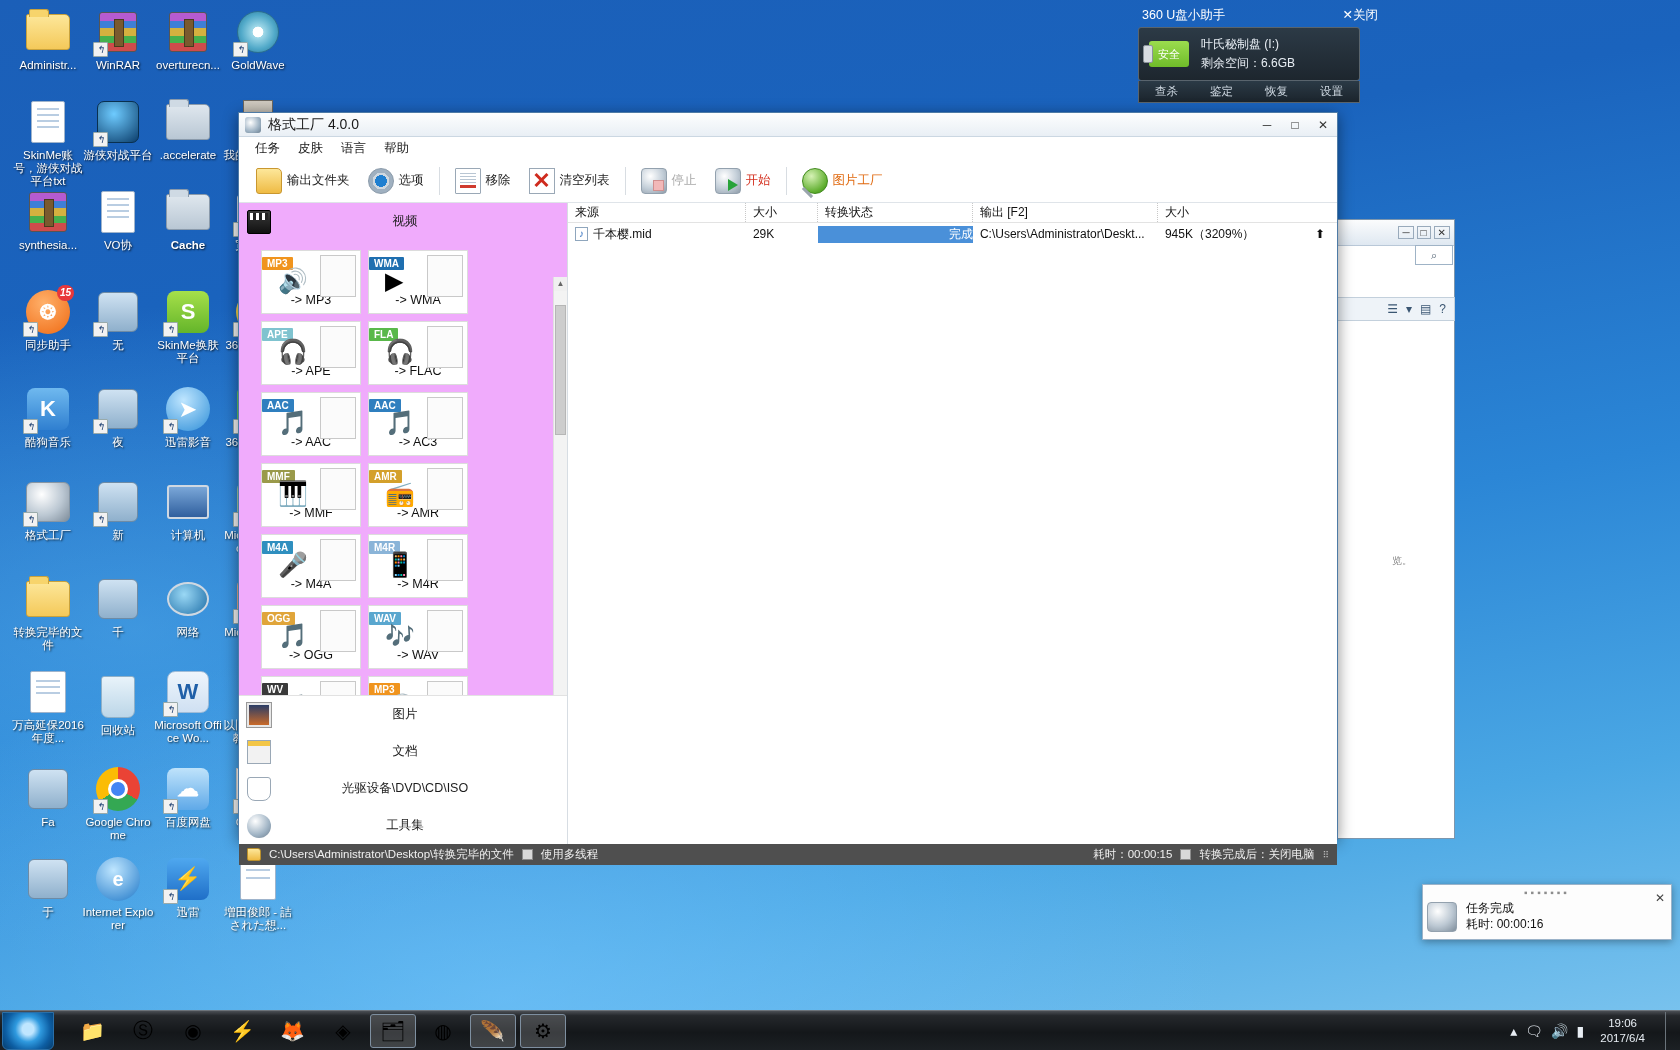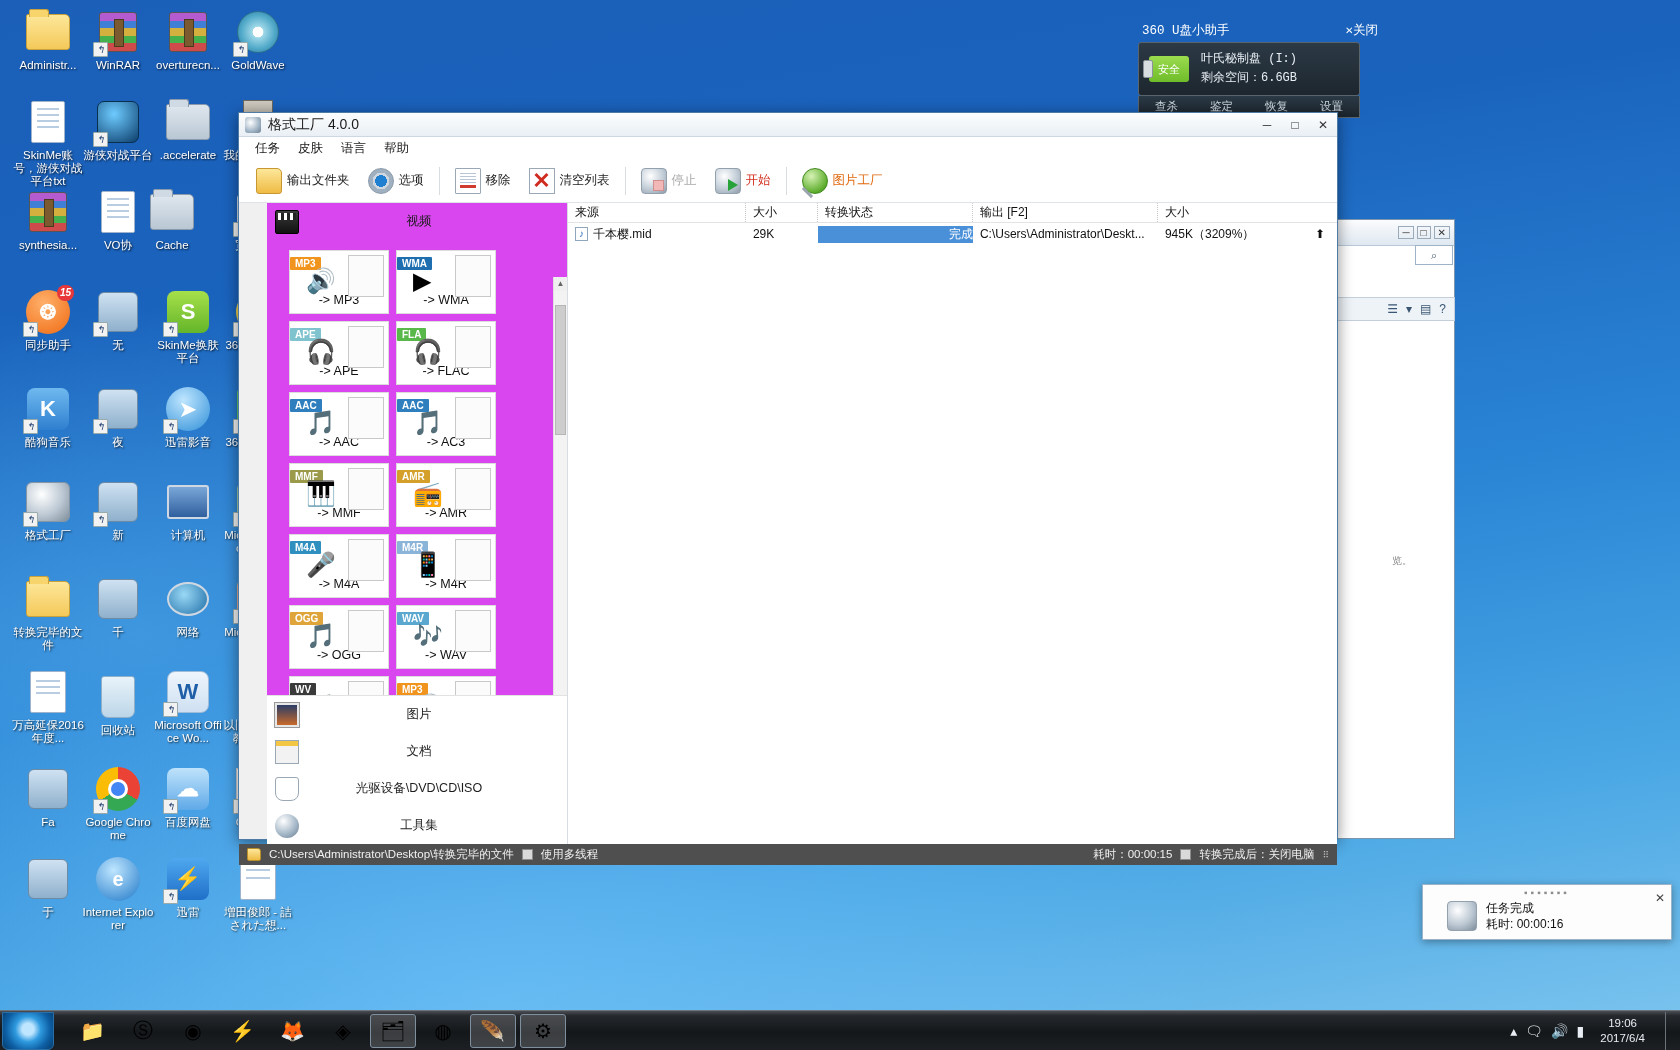--- a/index.html
+++ b/index.html
@@ -505,7 +505,7 @@
 </div>
 <div style="position:absolute;left:1392px;top:555px;width:60px;font-size:10px;color:#888;line-height:12px;">览。</div>
 
-<div id="usb" style="left:1138px; top:16px; width:240px; height:104px;font-family:Liberation Mono, monospace;">
+<div id="usb" style="left:1138px; top:1px; width:240px; height:104px;">
   <div class="ttl" style="position:absolute;left:4px;top:6px;">360 U盘小助手</div>
   <div class="close" style="top:6px;">✕关闭</div>
   <div class="card" style="position:absolute;left:0;top:26px;width:222px;height:54px;">

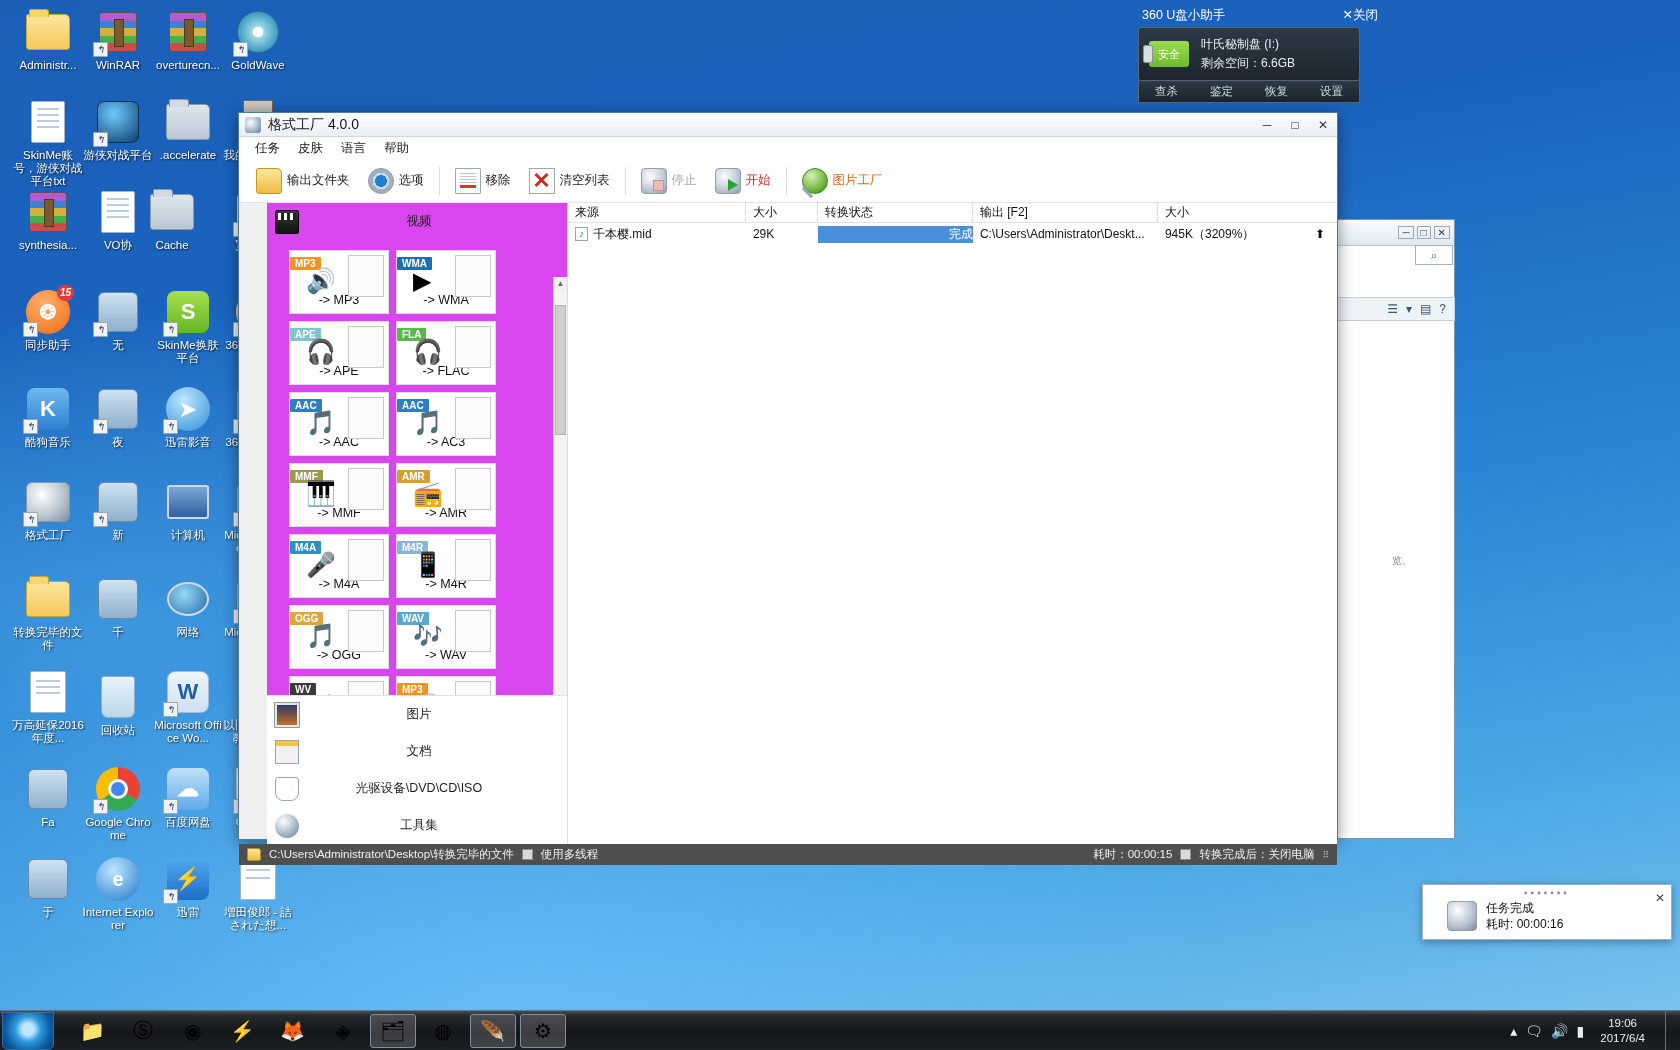--- a/index.html
+++ b/index.html
@@ -122,7 +122,7 @@
 
   
   #ff .content { display:flex; }
-  #ff .left { width:355px; background:#d946ef; border-right:1px solid #d7dde3; position:relative;margin-left:28px; }
+  #ff .left { width:355px; background:#f0abfc; border-right:1px solid #d7dde3; position:relative; }
   .catrow { height:37px; display:flex; align-items:center; }
   .catrow .ci { width:24px; height:24px; margin-left:8px; flex:0 0 24px; position:relative;}
   .catrow .cn { flex:1; text-align:center; font-size:12.5px; color:#1d1d1d; padding-right:28px;}

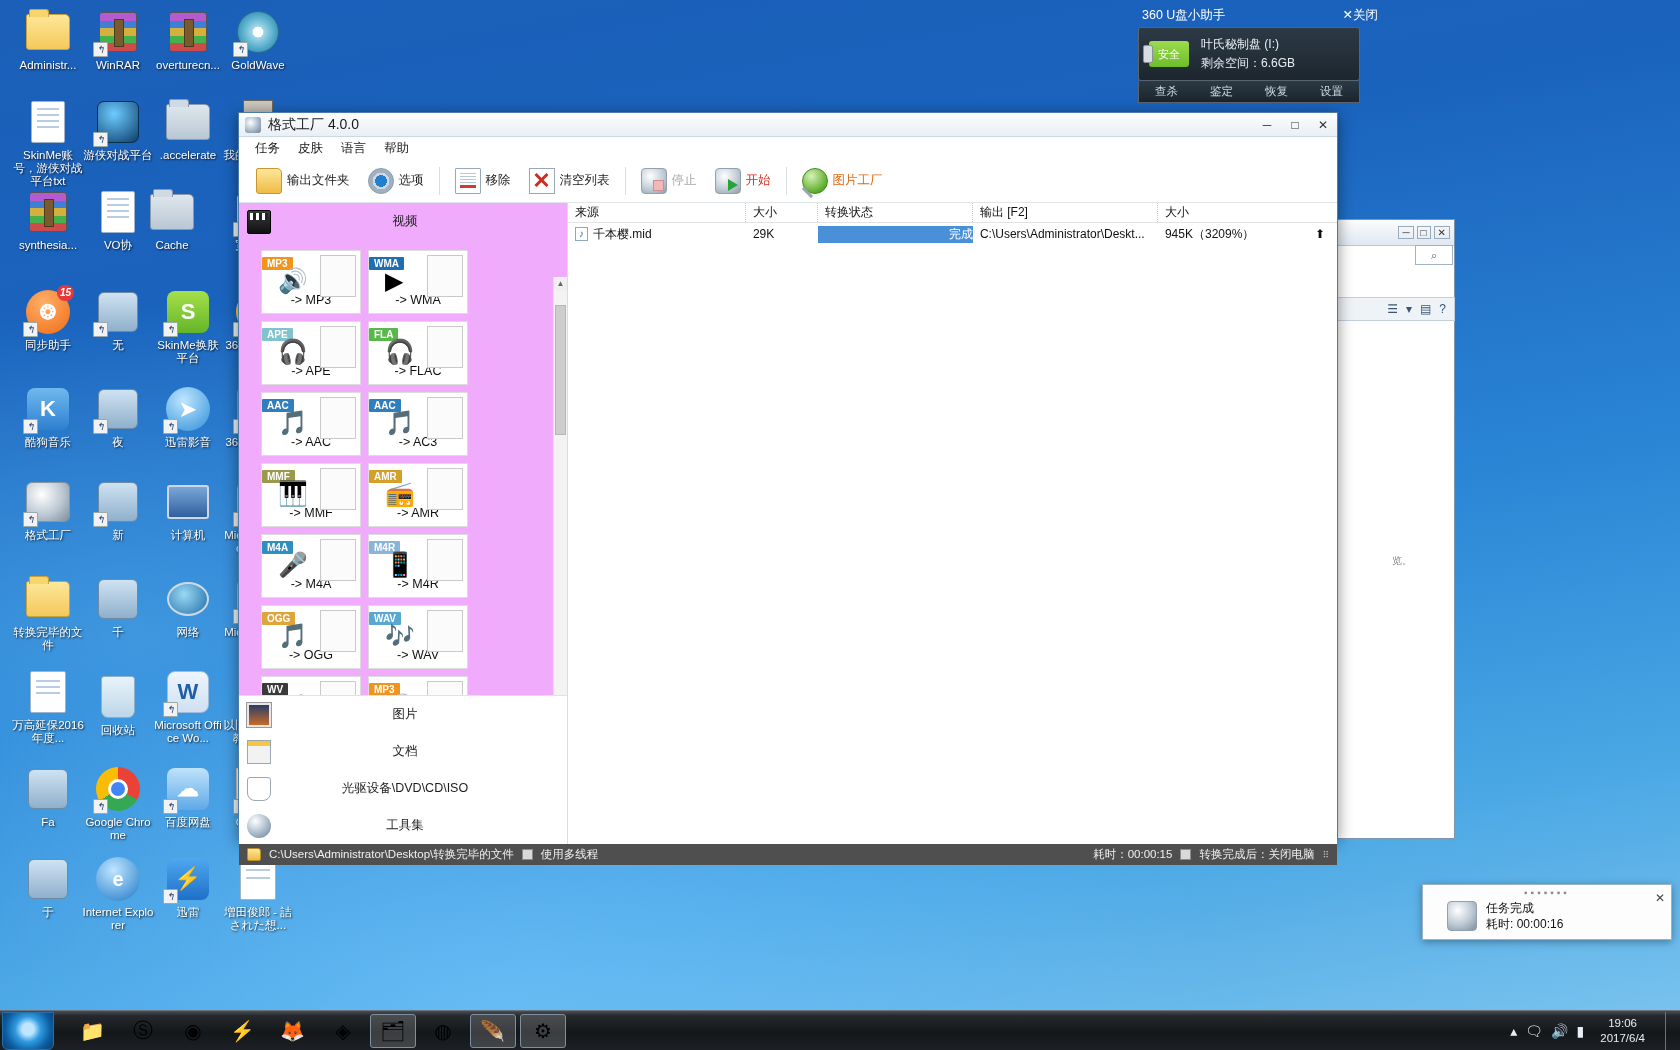--- a/index.html
+++ b/index.html
@@ -272,7 +272,7 @@
       </div>
       <span class="lbl">VO协</span>
     </div>
-    <div class="dicon" style="left: 136px; top: 188px;">
+    <div class="dicon" style="left: 152px; top: 188px; font-weight: bold;">
       <div class="gl">
         <span class="folder gray"></span>
       </div>

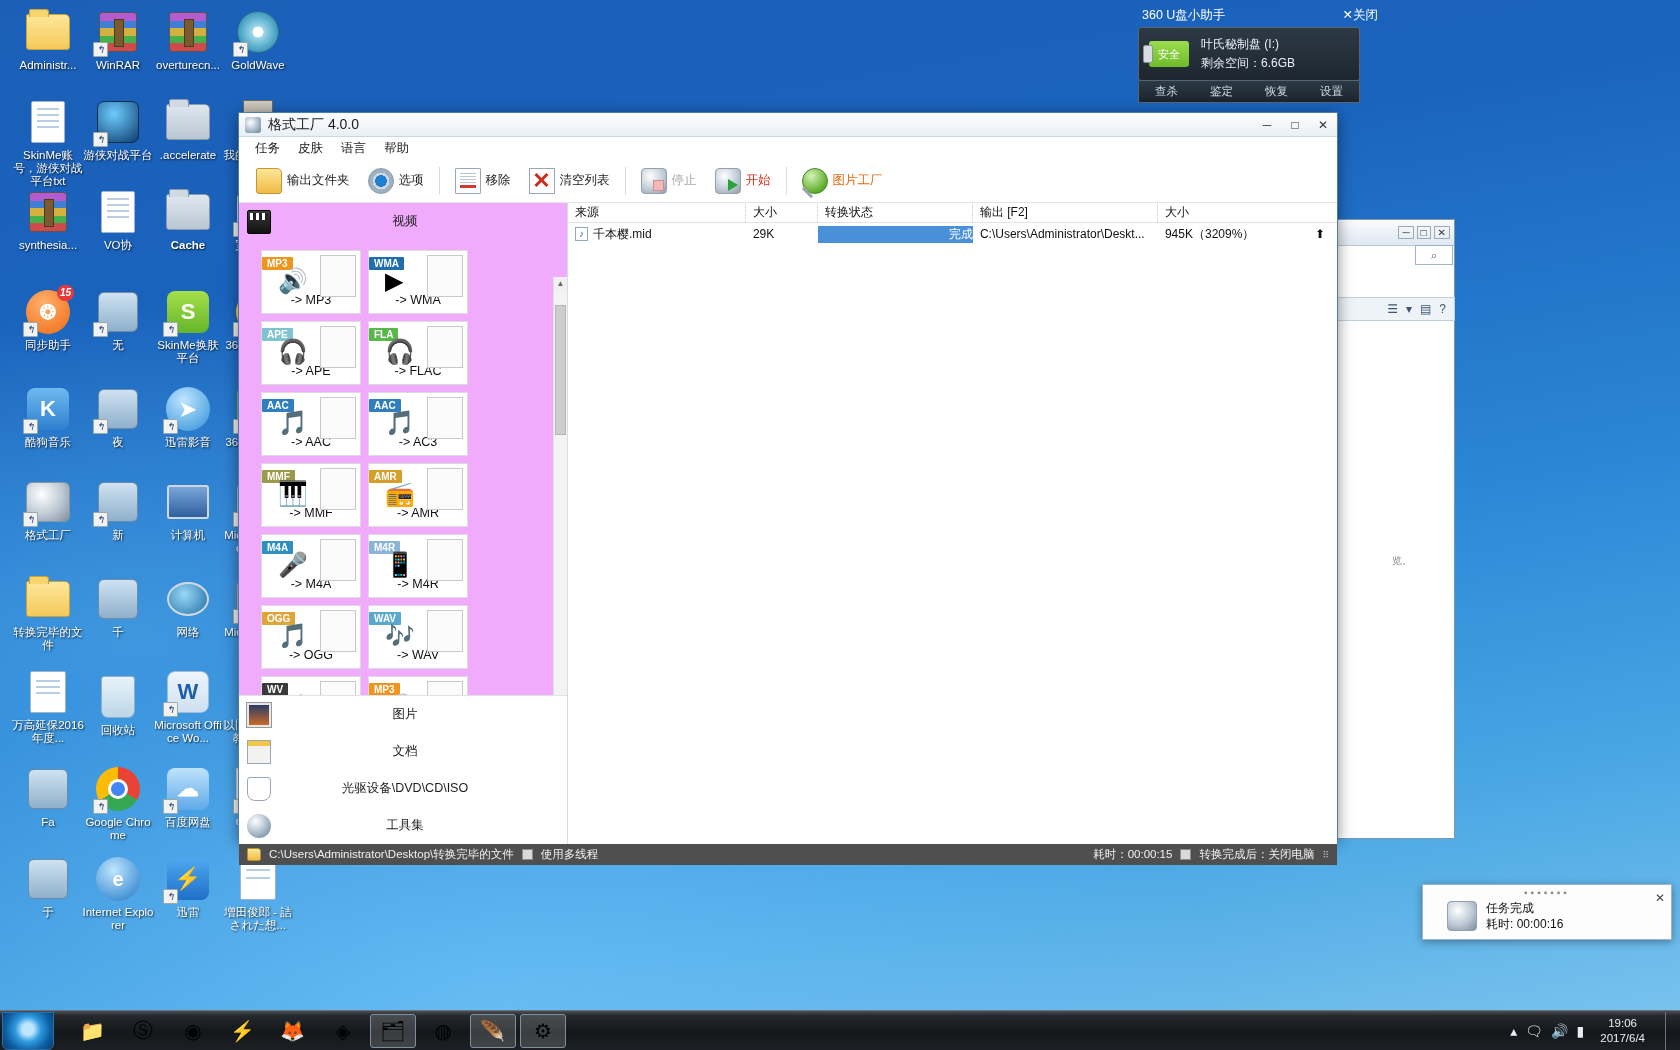--- a/index.html
+++ b/index.html
@@ -176,7 +176,7 @@
            box-shadow:0 2px 8px rgba(0,0,0,.35); }
   #toast .dots { text-align:center; letter-spacing:3px; color:#8d8d8d; font-size:10px; padding-top:2px;}
   #toast .x { position:absolute; right:6px; top:6px; font-size:12px; color:#444; }
-  #toast .bd { display:flex; align-items:center; padding:2px 8px 8px 24px; gap:9px; }
+  #toast .bd { display:flex; align-items:flex-end; padding:2px 8px 8px 4px; gap:9px; }
   #toast .ti { width:30px; height:30px; border-radius:4px;
            background:radial-gradient(circle at 35% 30%,#fff,#bcc8d3 55%,#7e8d9b); border:1px solid #93a1ae;}
   #toast .tx { font-size:12px; color:#111; line-height:16px; }

